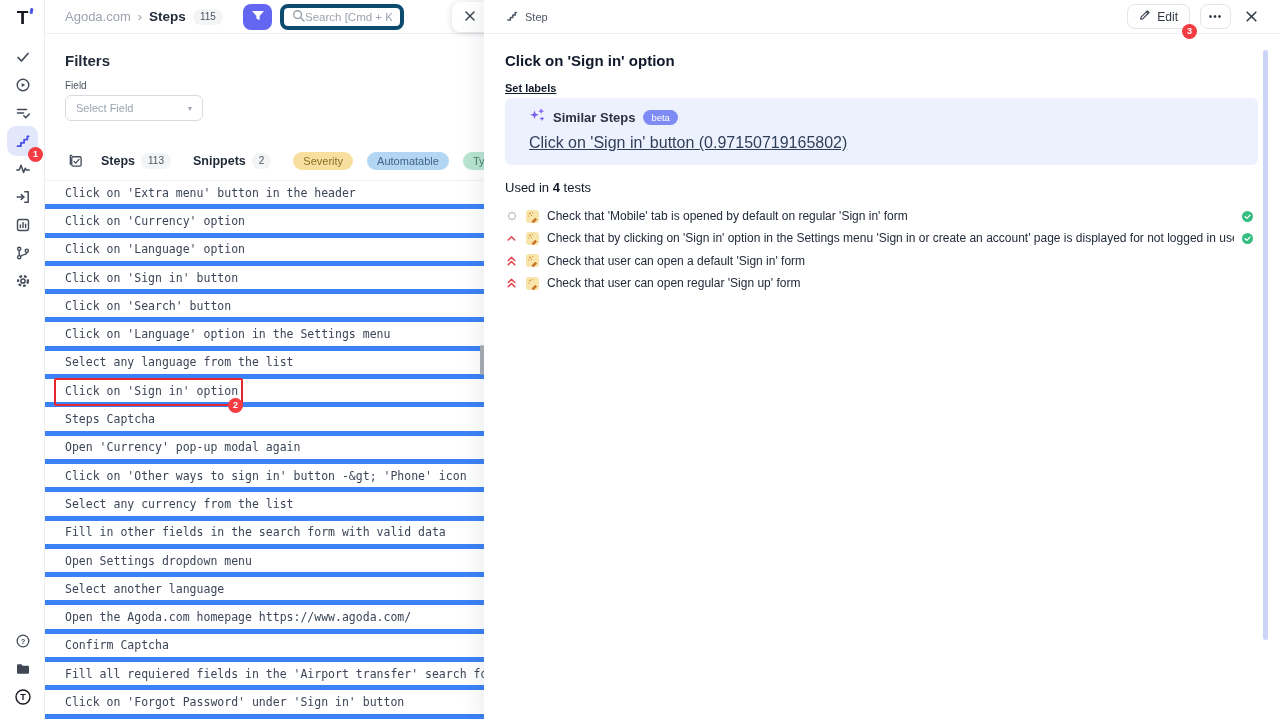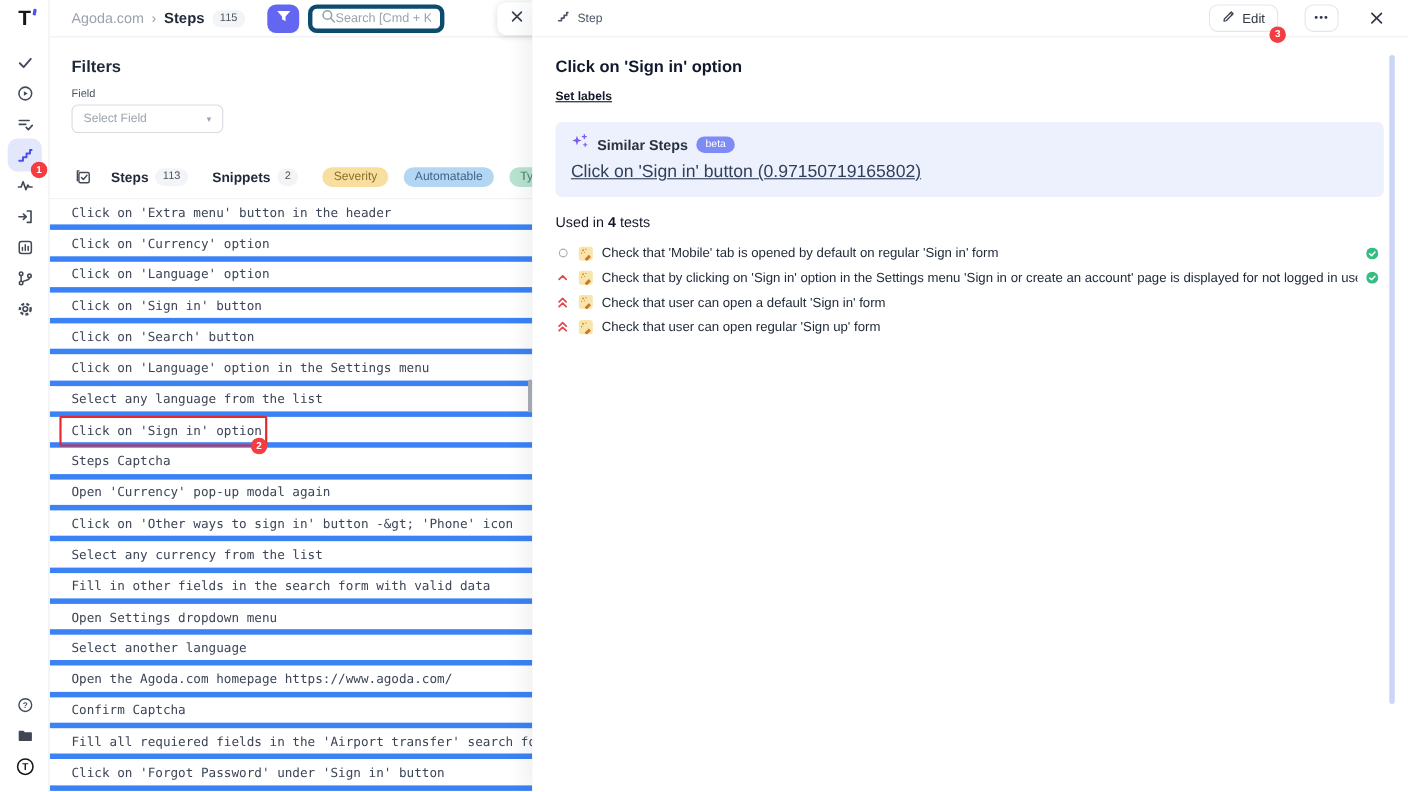--- a/index.html
+++ b/index.html
@@ -55,7 +55,7 @@
   .rpanel { position:absolute; left:484px; top:0; width:796px; height:720px; background:#fff; z-index:10; box-shadow:-6px 0 18px rgba(40,50,70,.08); }
   .rheader { height:34px; border-bottom:1px solid #EEF0F2; display:flex; align-items:center; padding:0 22px; }
   .rheader .htitle { font-size:11px; color:#4B5563; margin-left:7px; }
-  .ractions { margin-left:auto; display:flex; align-items:center; gap:24px; }
+  .ractions { margin-left:auto; display:flex; align-items:center; gap:10px; }
   .edit-btn { position:relative; height:25px; border:1px solid #E3E6EA; border-radius:8px; display:flex; align-items:center; gap:6px; padding:0 11px; font-size:12px; color:#303846; background:#fff; cursor:pointer; }
   .badge3 { right:-8px; bottom:-11px; }
   .more-btn { height:25px; width:31px; border:1px solid #E3E6EA; border-radius:8px; display:flex; align-items:center; justify-content:center; font-size:10px; letter-spacing:1px; color:#303846; background:#fff; cursor:pointer; }

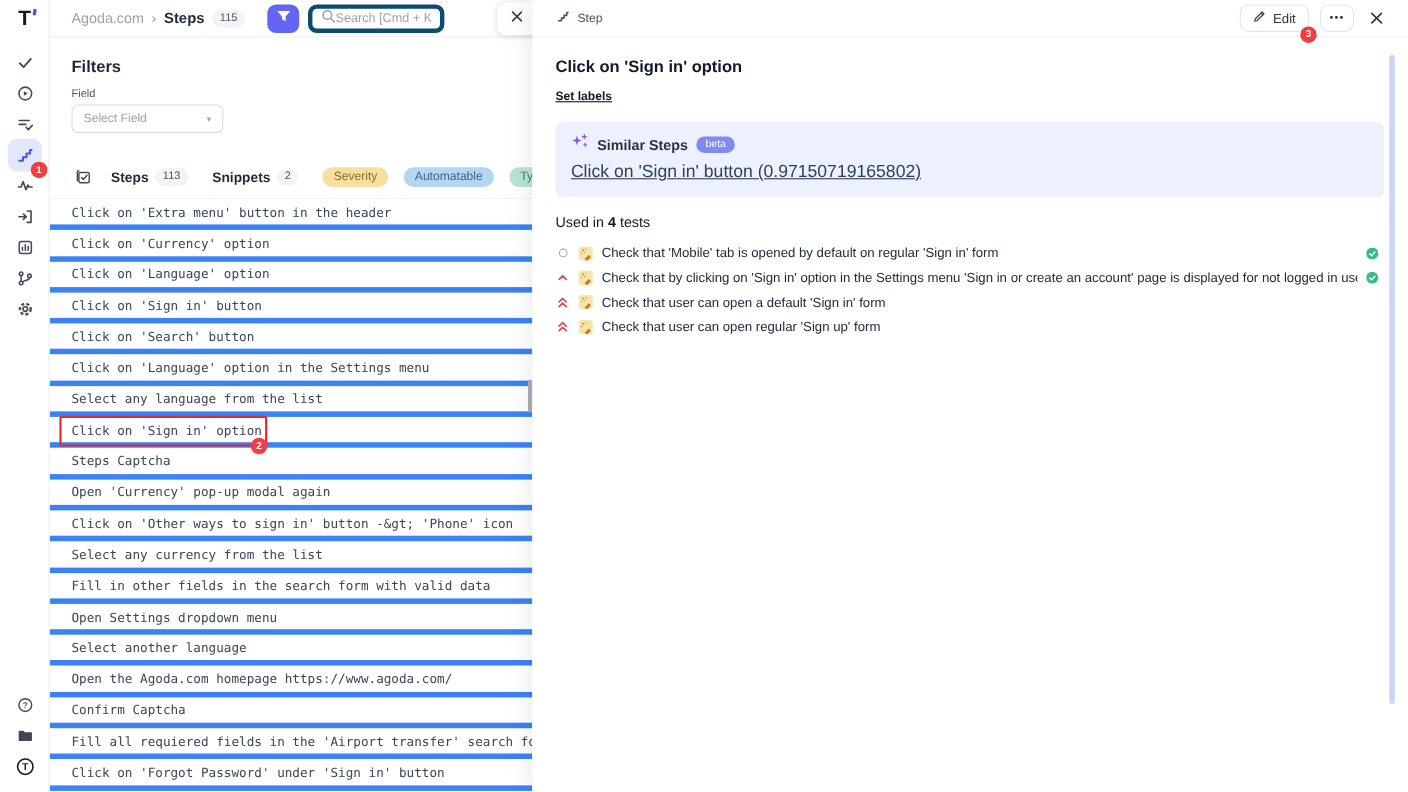--- a/index.html
+++ b/index.html
@@ -64,7 +64,7 @@
   .pbody { padding:18px 22px 0 21px; position:relative; }
   .ptitle { font-size:15px; font-weight:bold; color:#10192B; }
   .set-labels { margin-top:13px; font-size:11px; font-weight:600; color:#111827; text-decoration:underline; display:inline-block; cursor:pointer; }
-  .similar-box { margin-top:15px; background:#EDF1FD; border-radius:6px; padding:10px 14px 13px 14px; }
+  .similar-box { margin-top:2px; background:#EDF1FD; border-radius:6px; padding:10px 14px 13px 24px; }
   .similar-head { display:flex; align-items:center; gap:8px; }
   .similar-title { font-size:13px; color:#2A3242; font-weight:600; }
   .beta-badge { background:#7E8BF5; color:#fff; font-size:9.5px; padding:2px 8px; border-radius:9px; }

